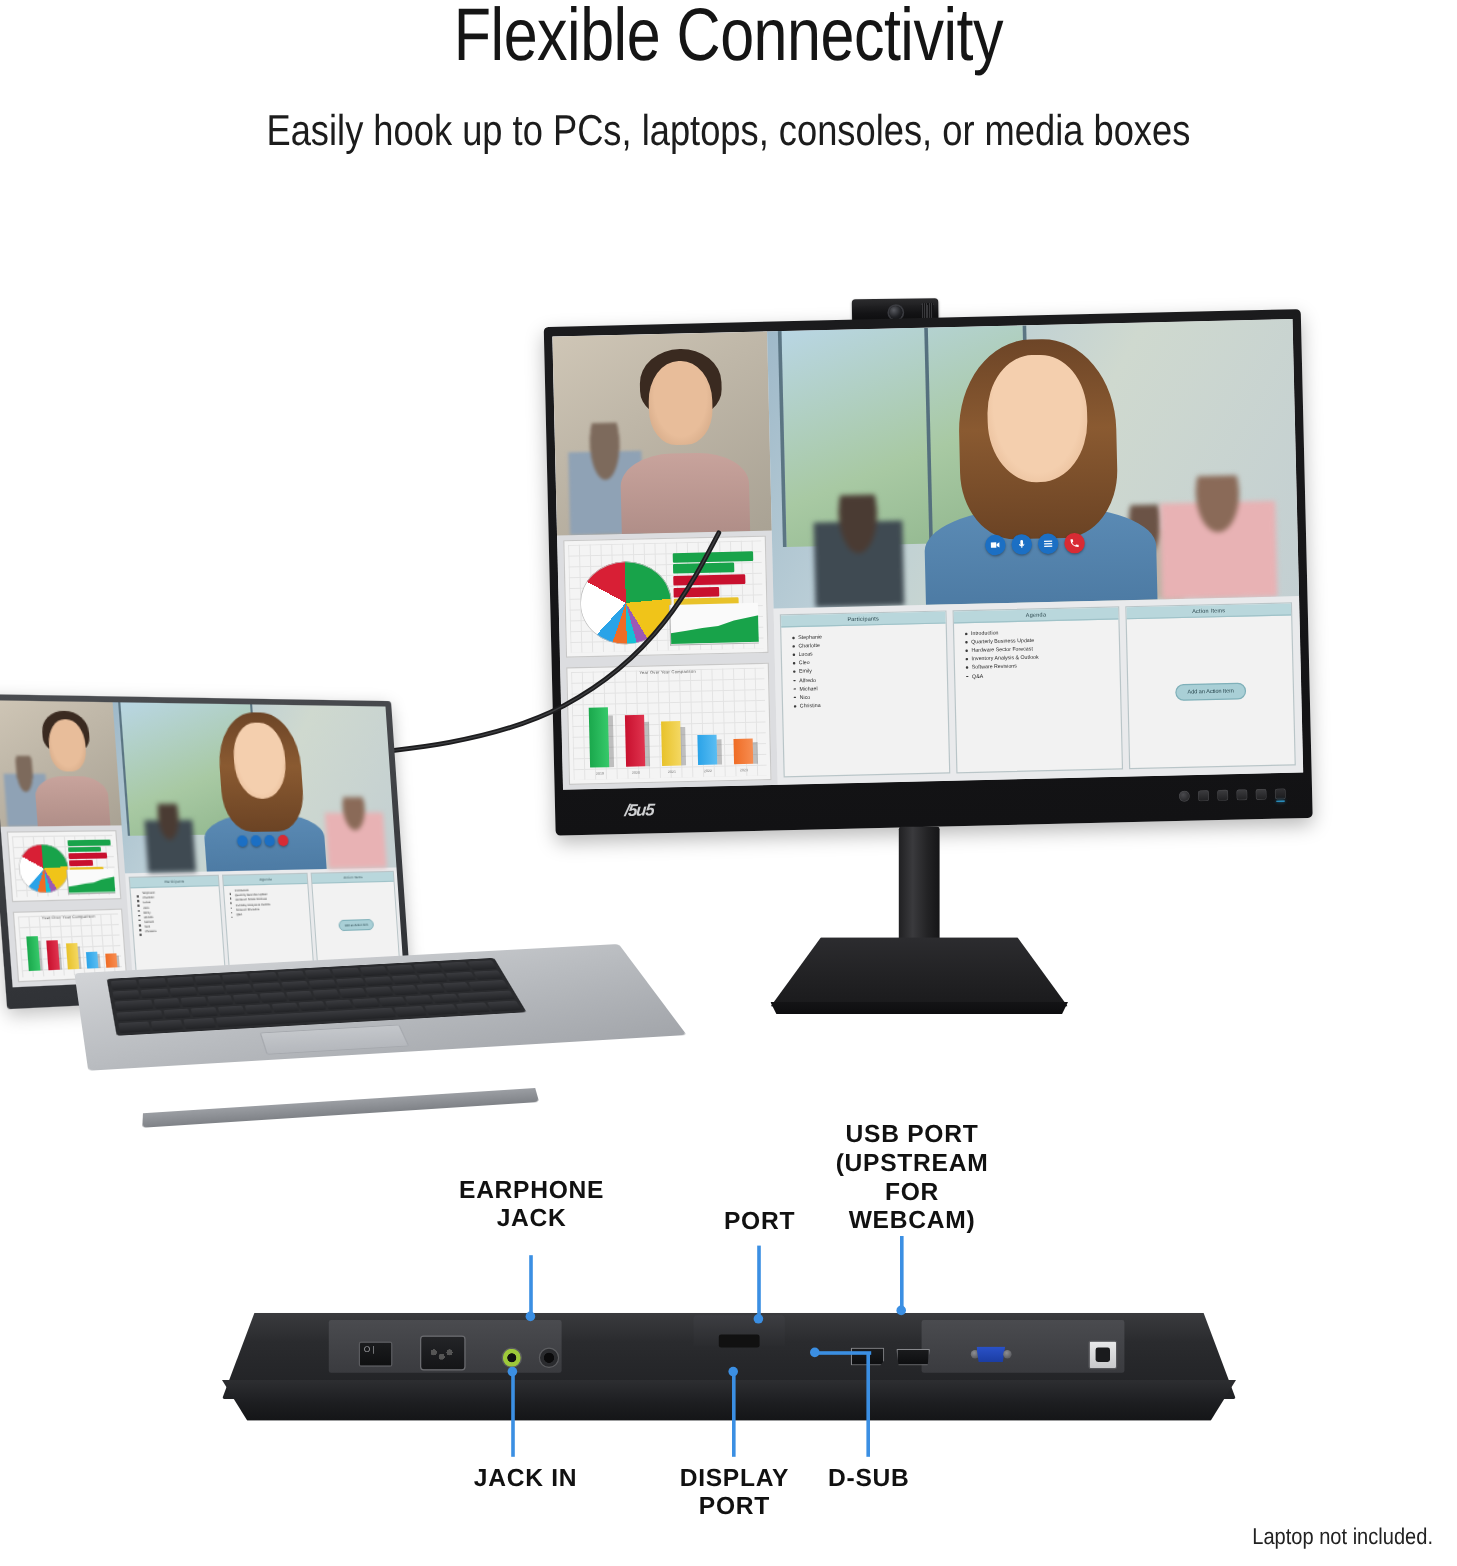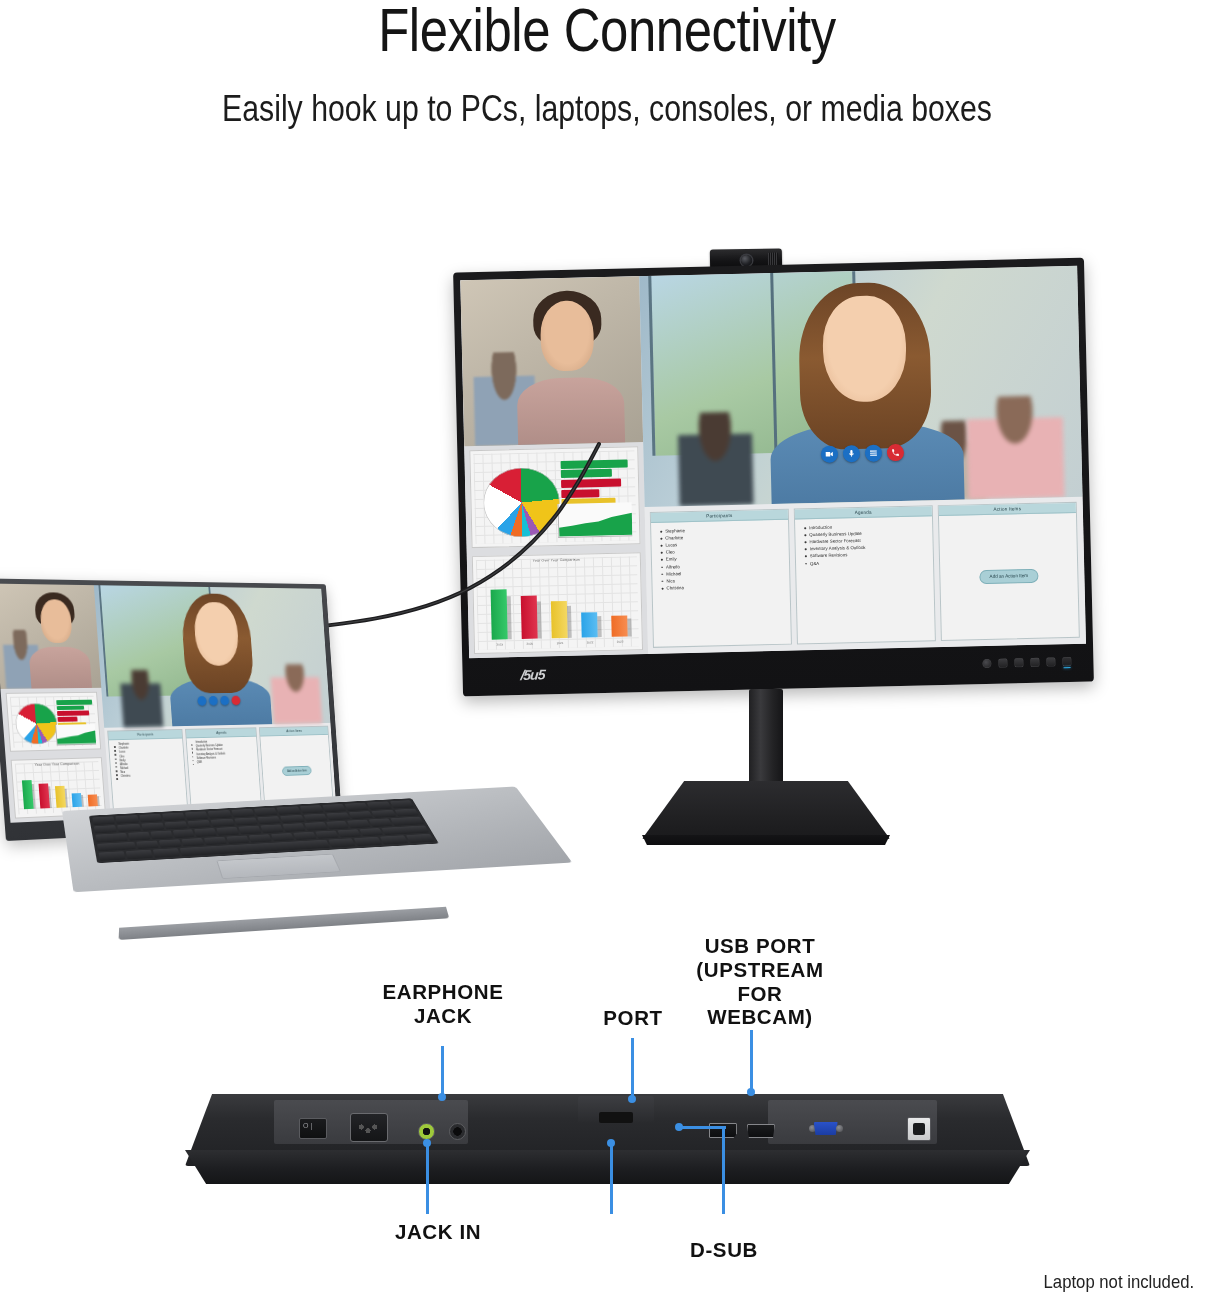--- a/index.html
+++ b/index.html
@@ -736,6 +736,8 @@
   <div class="lead lead-v" style="left:426px; top:222px; height:72px;"></div>
   <div class="lead-dot" style="left:423px; top:219px;"></div>
 
+  <div class="callout-label" style="left:528px; top:300px; width:168px; white-space:pre-line;">DISPLAY
+PORT</div>
   <div class="lead lead-v" style="left:610px; top:222px; height:72px;"></div>
   <div class="lead-dot" style="left:607px; top:219px;"></div>
 

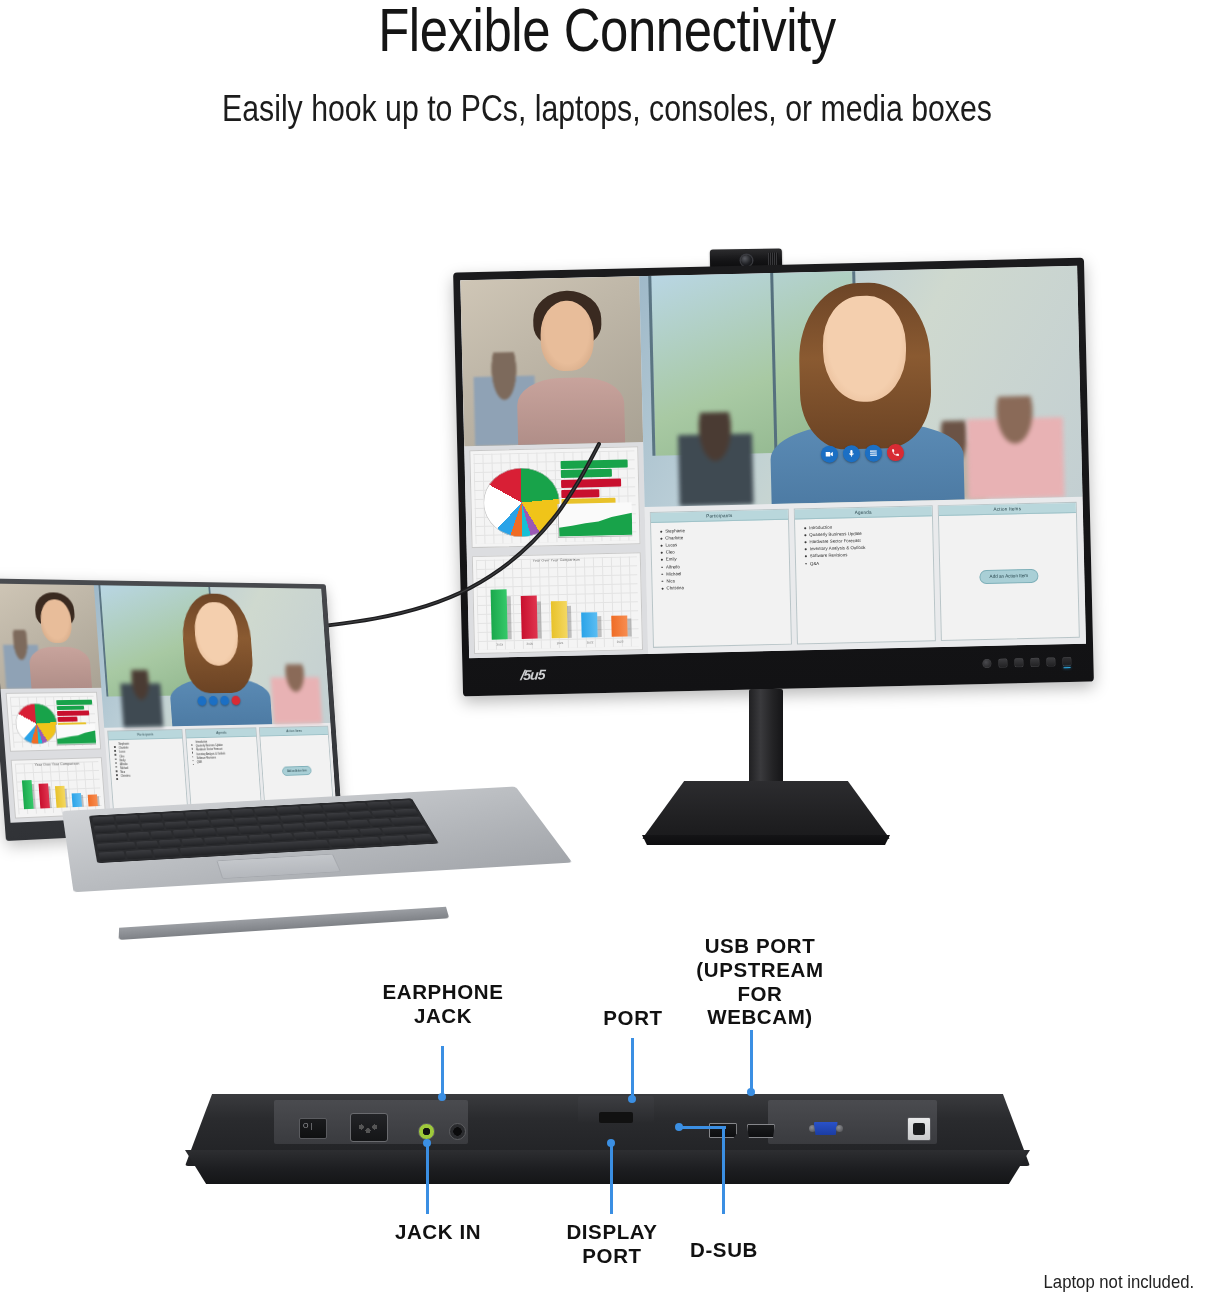--- a/index.html
+++ b/index.html
@@ -741,7 +741,7 @@
   <div class="lead lead-v" style="left:610px; top:222px; height:72px;"></div>
   <div class="lead-dot" style="left:607px; top:219px;"></div>
 
-  <div class="callout-label" style="left:642px; top:318px; width:164px; white-space:pre-line;">D-SUB</div>
+  <div class="callout-label" style="left:642px; top:300px; width:164px; white-space:pre-line;">D-SUB</div>
   <div class="lead lead-v" style="left:722px; top:208px; height:86px;"></div>
   <div class="lead lead-h" style="left:678px; top:206px; width:48px;"></div>
   <div class="lead-dot" style="left:675px; top:203px;"></div>

